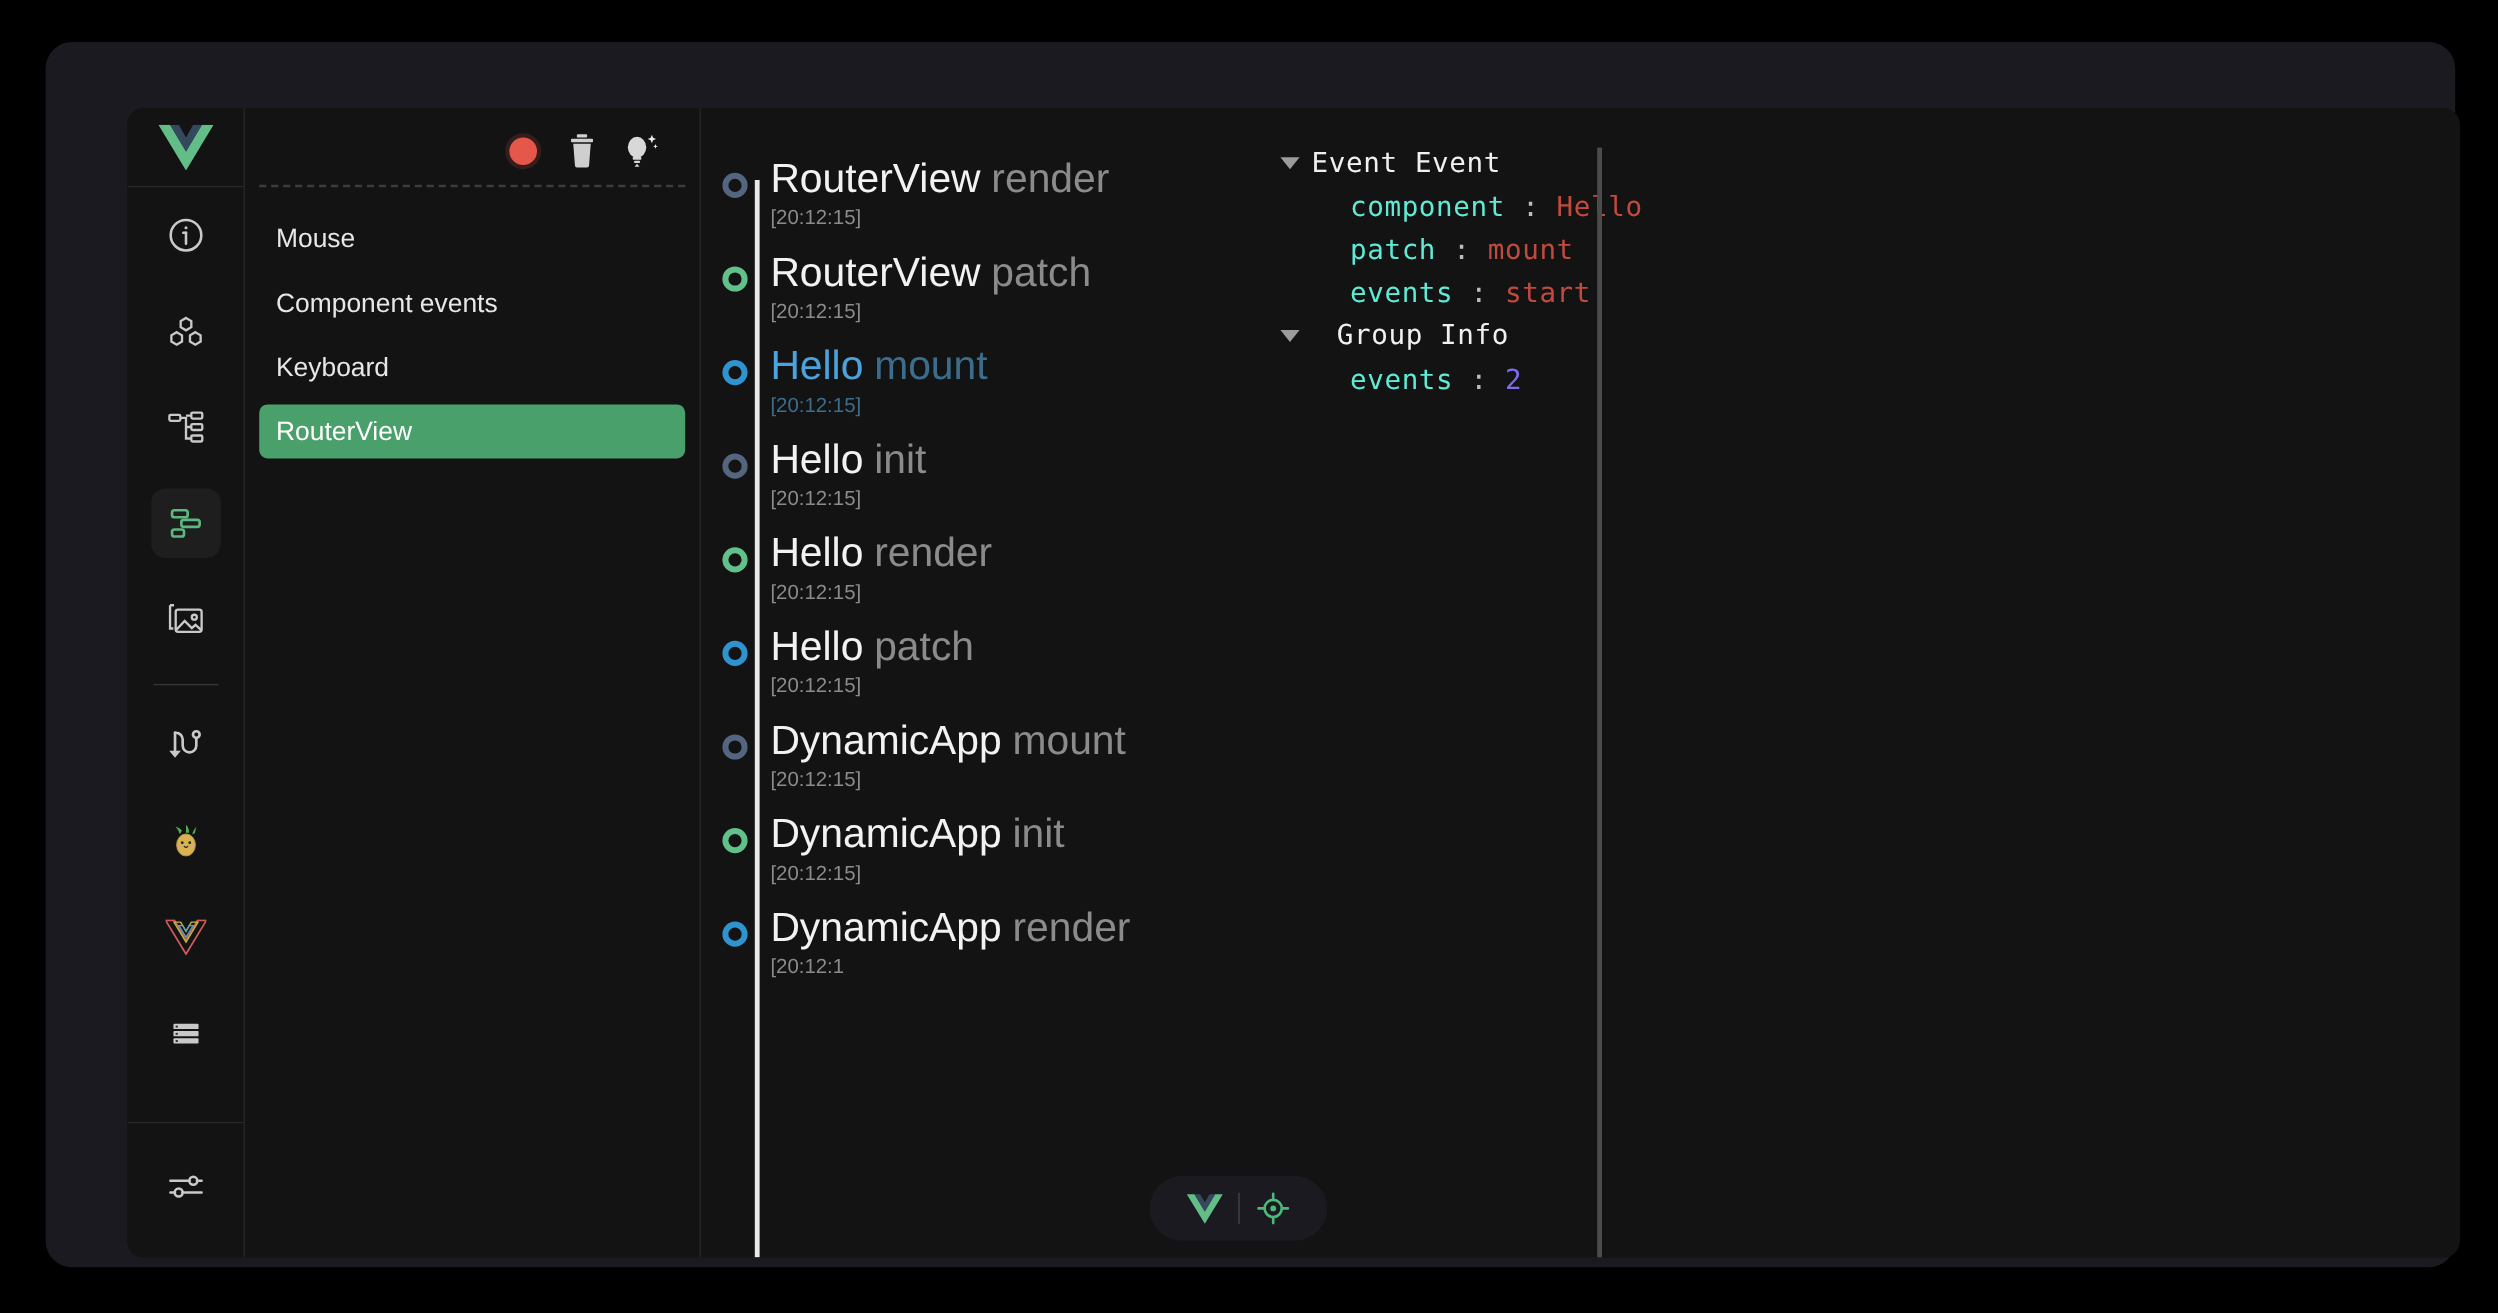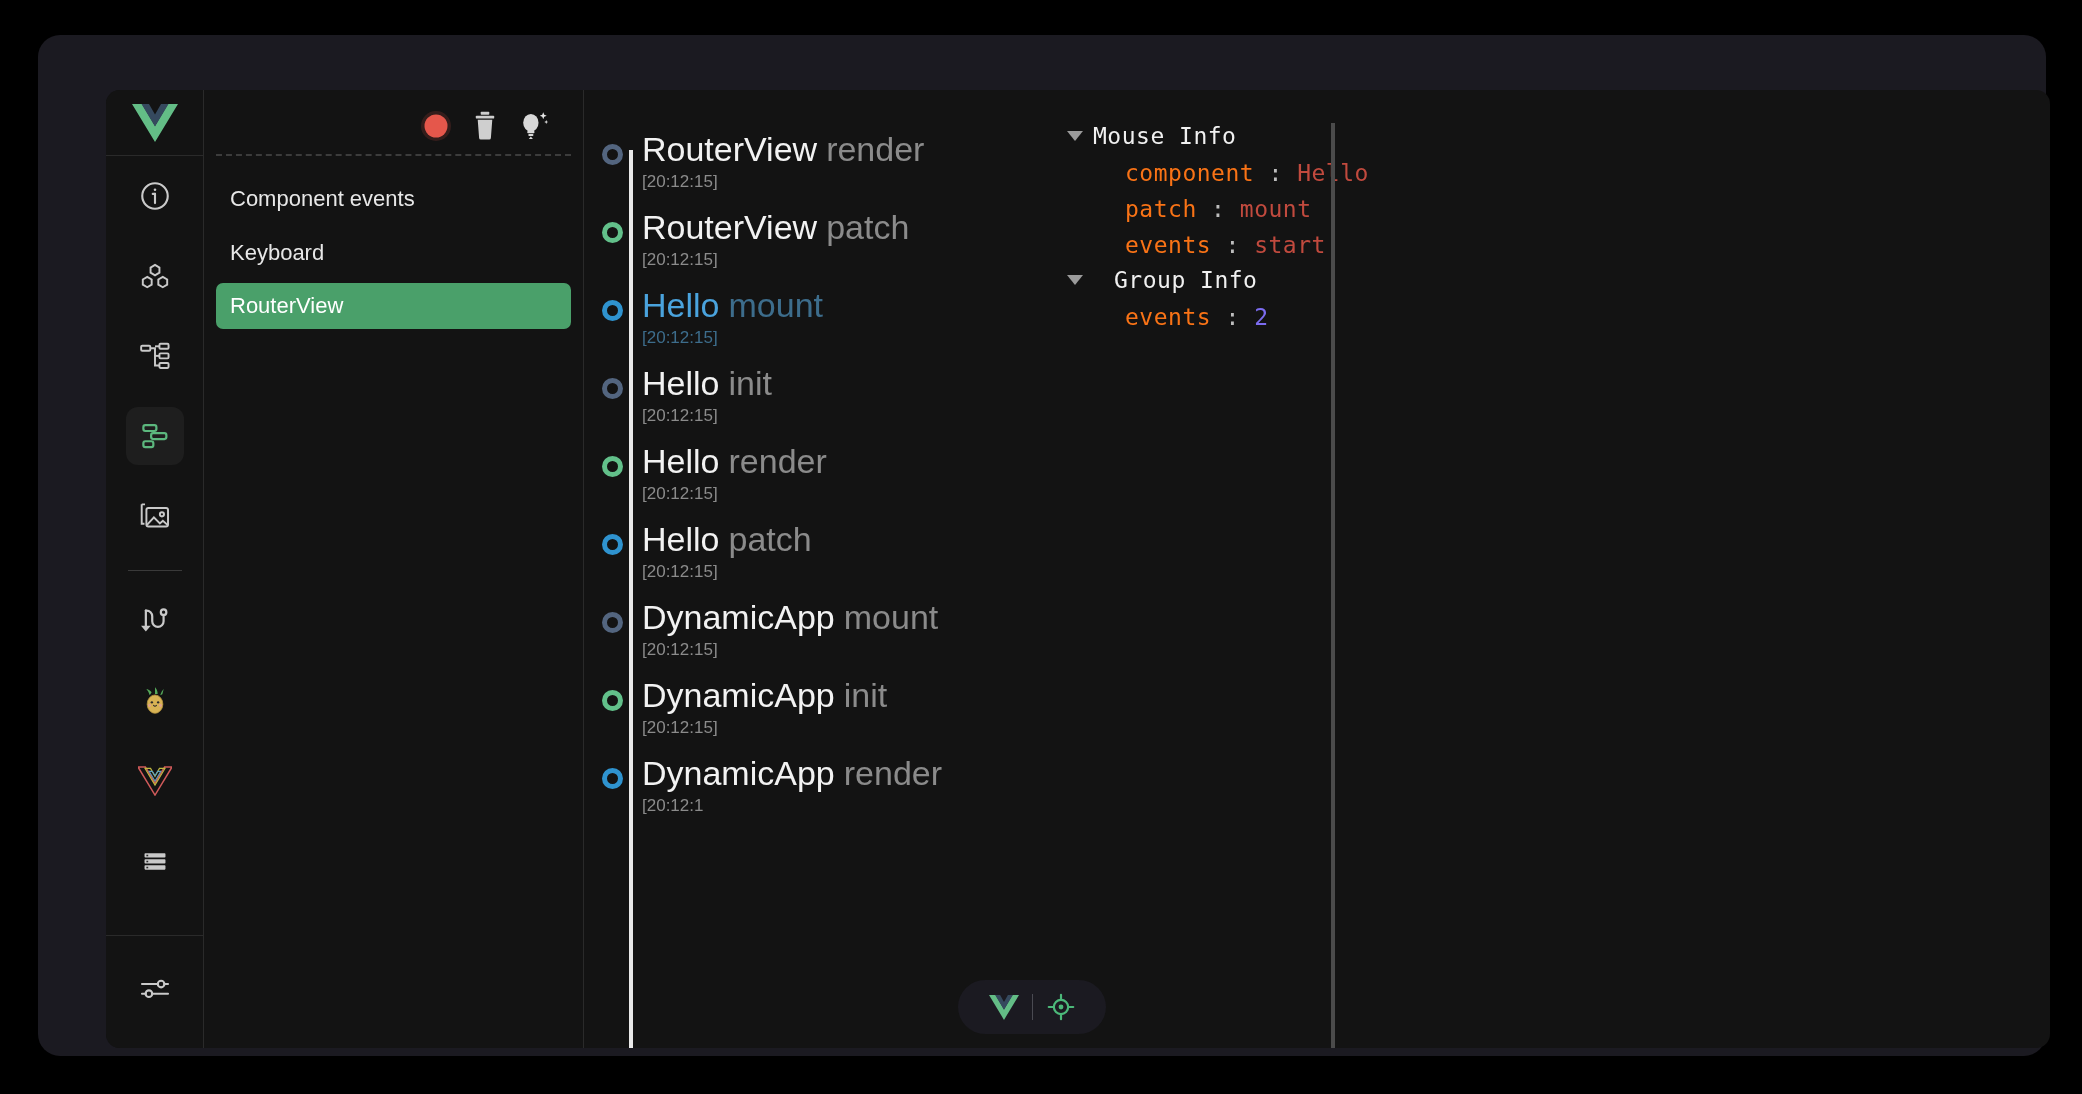--- a/index.html
+++ b/index.html
@@ -444,7 +444,7 @@
 
       <div class="insp-group-header">
         <span class="caret"></span>
-        <span>Mouse Info</span>
+        <span>Event Event</span>
       </div>
 
       <div class="insp-row">

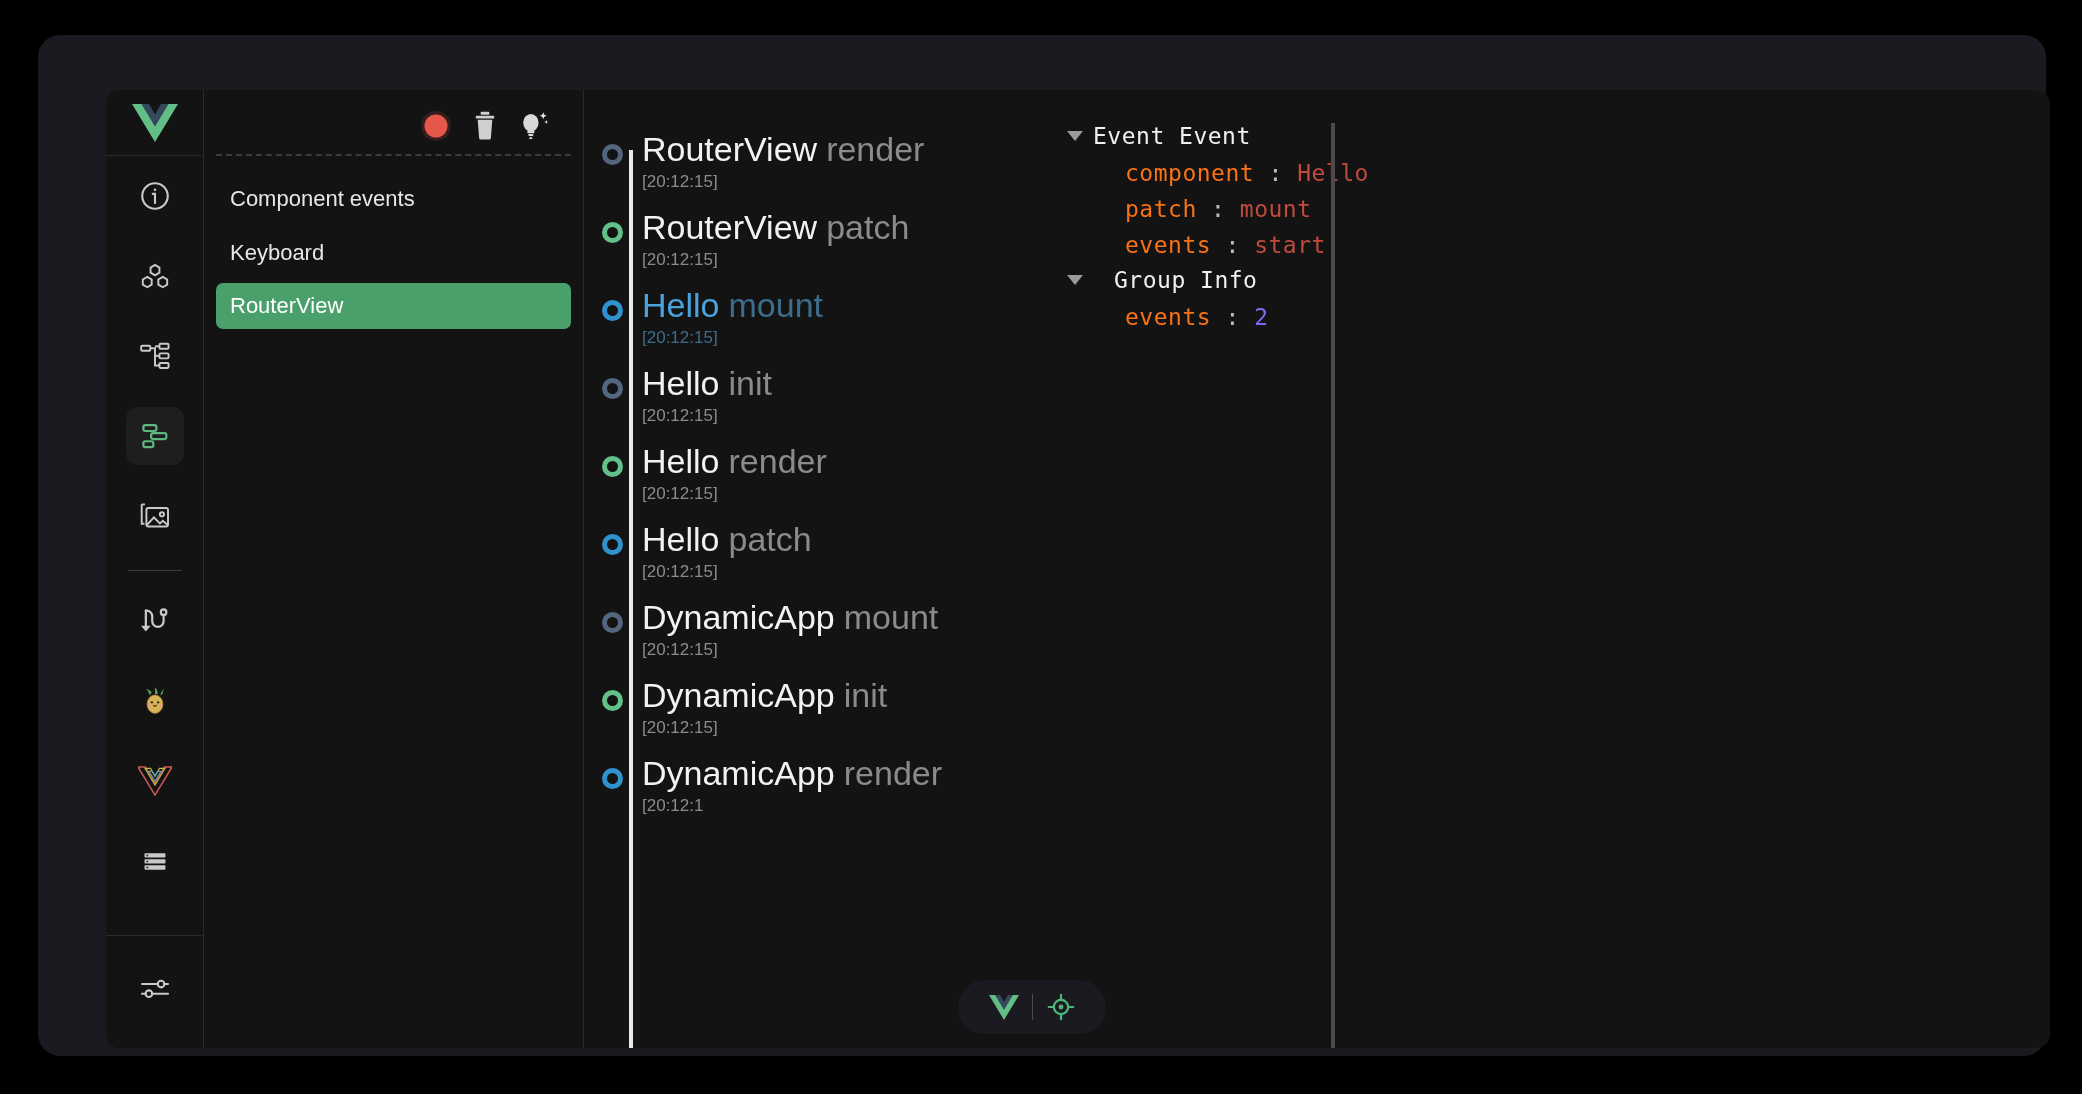--- a/index.html
+++ b/index.html
@@ -173,7 +173,7 @@
     white-space: nowrap;
     letter-spacing: 0.5px;
   }
-  .insp-key { color: #f97316; }
+  .insp-key { color: #5eead4; }
   .insp-colon { color: #bdbdbd; }
   .insp-val-string { color: #c14a3e; }
   .insp-val-number { color: #7c6cf0; }

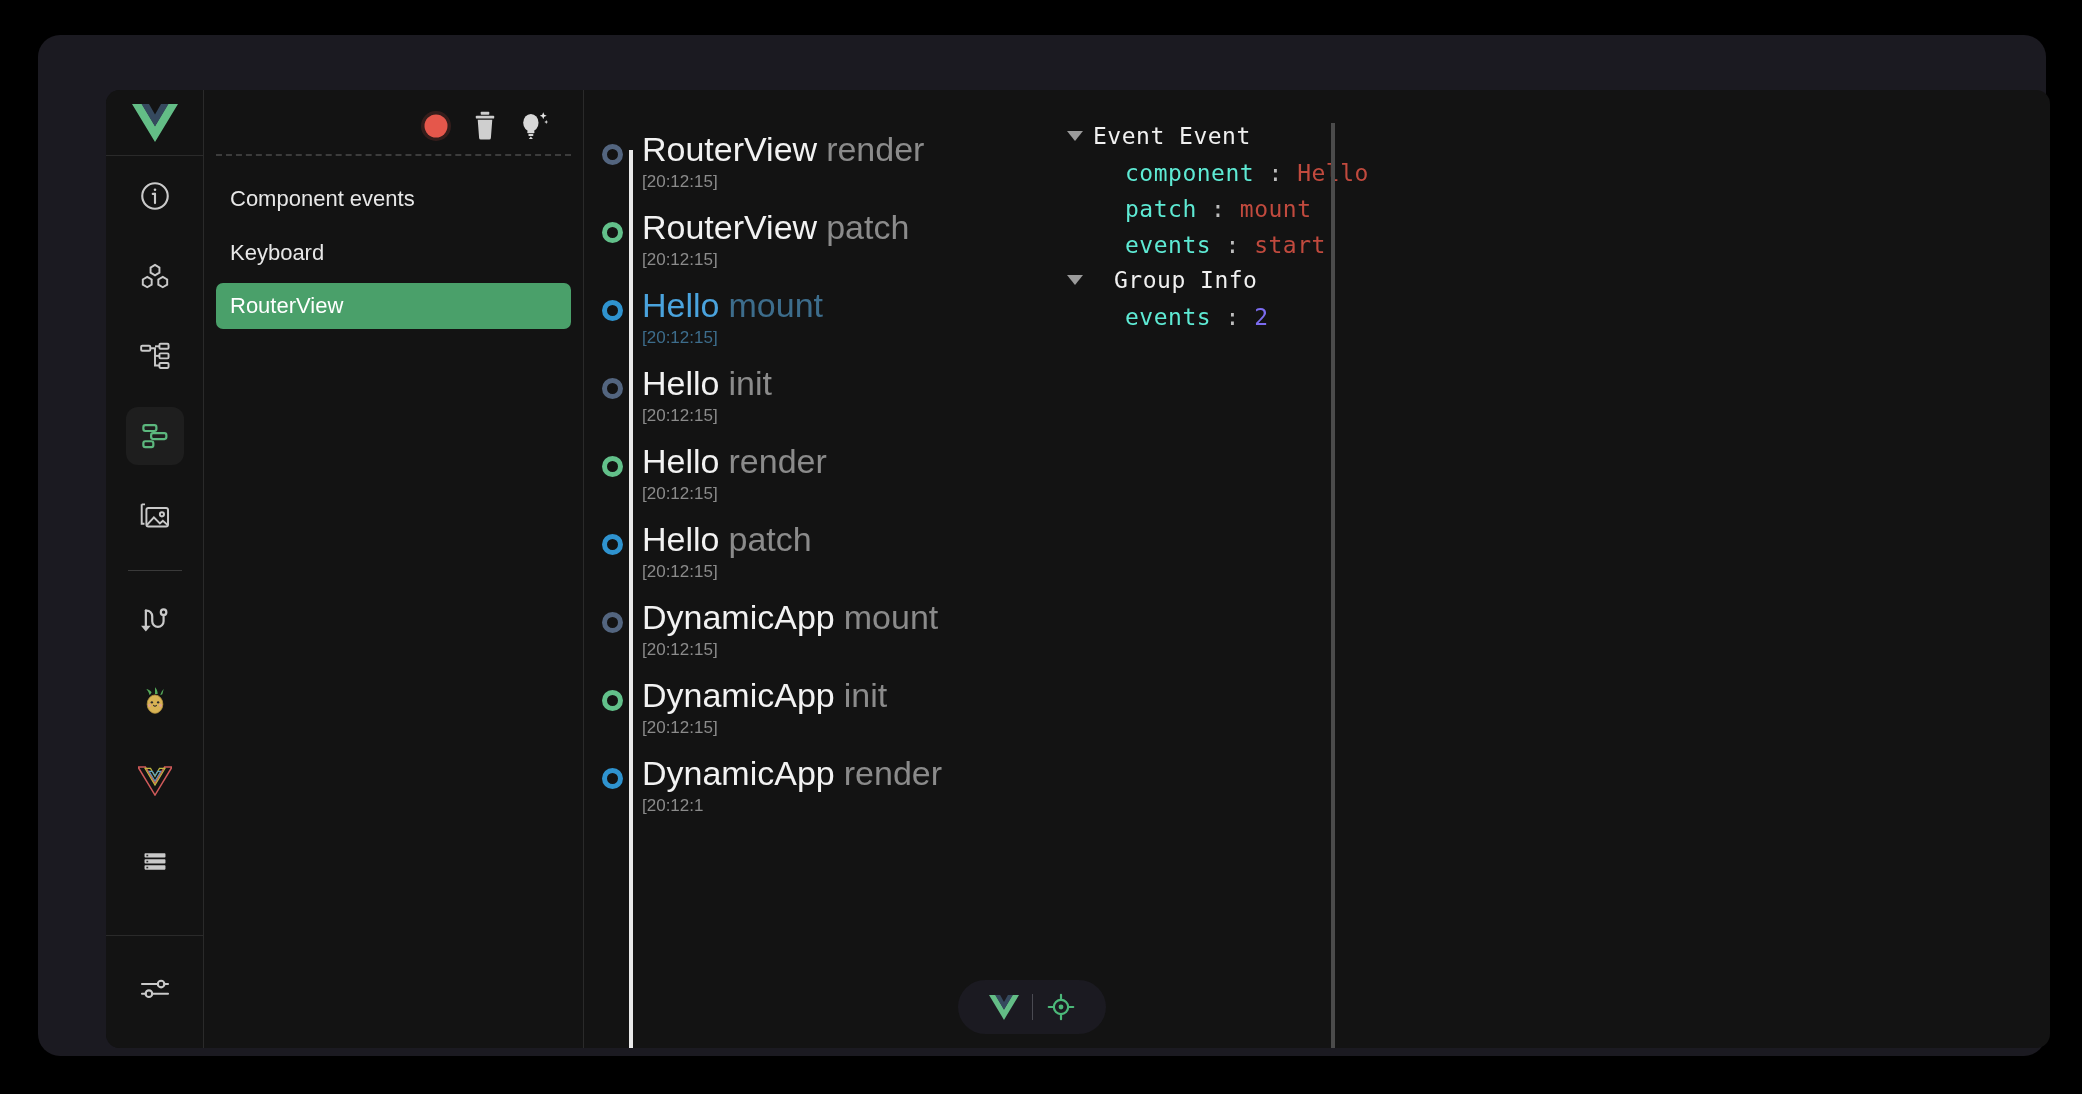--- a/index.html
+++ b/index.html
@@ -351,6 +351,7 @@
       <div id="toolbar-divider"></div>
 
       <div id="plugin-list">
+        <div class="plugin-item">Mouse</div>
         <div class="plugin-item">Component events</div>
         <div class="plugin-item">Keyboard</div>
         <div class="plugin-item selected">RouterView</div>

